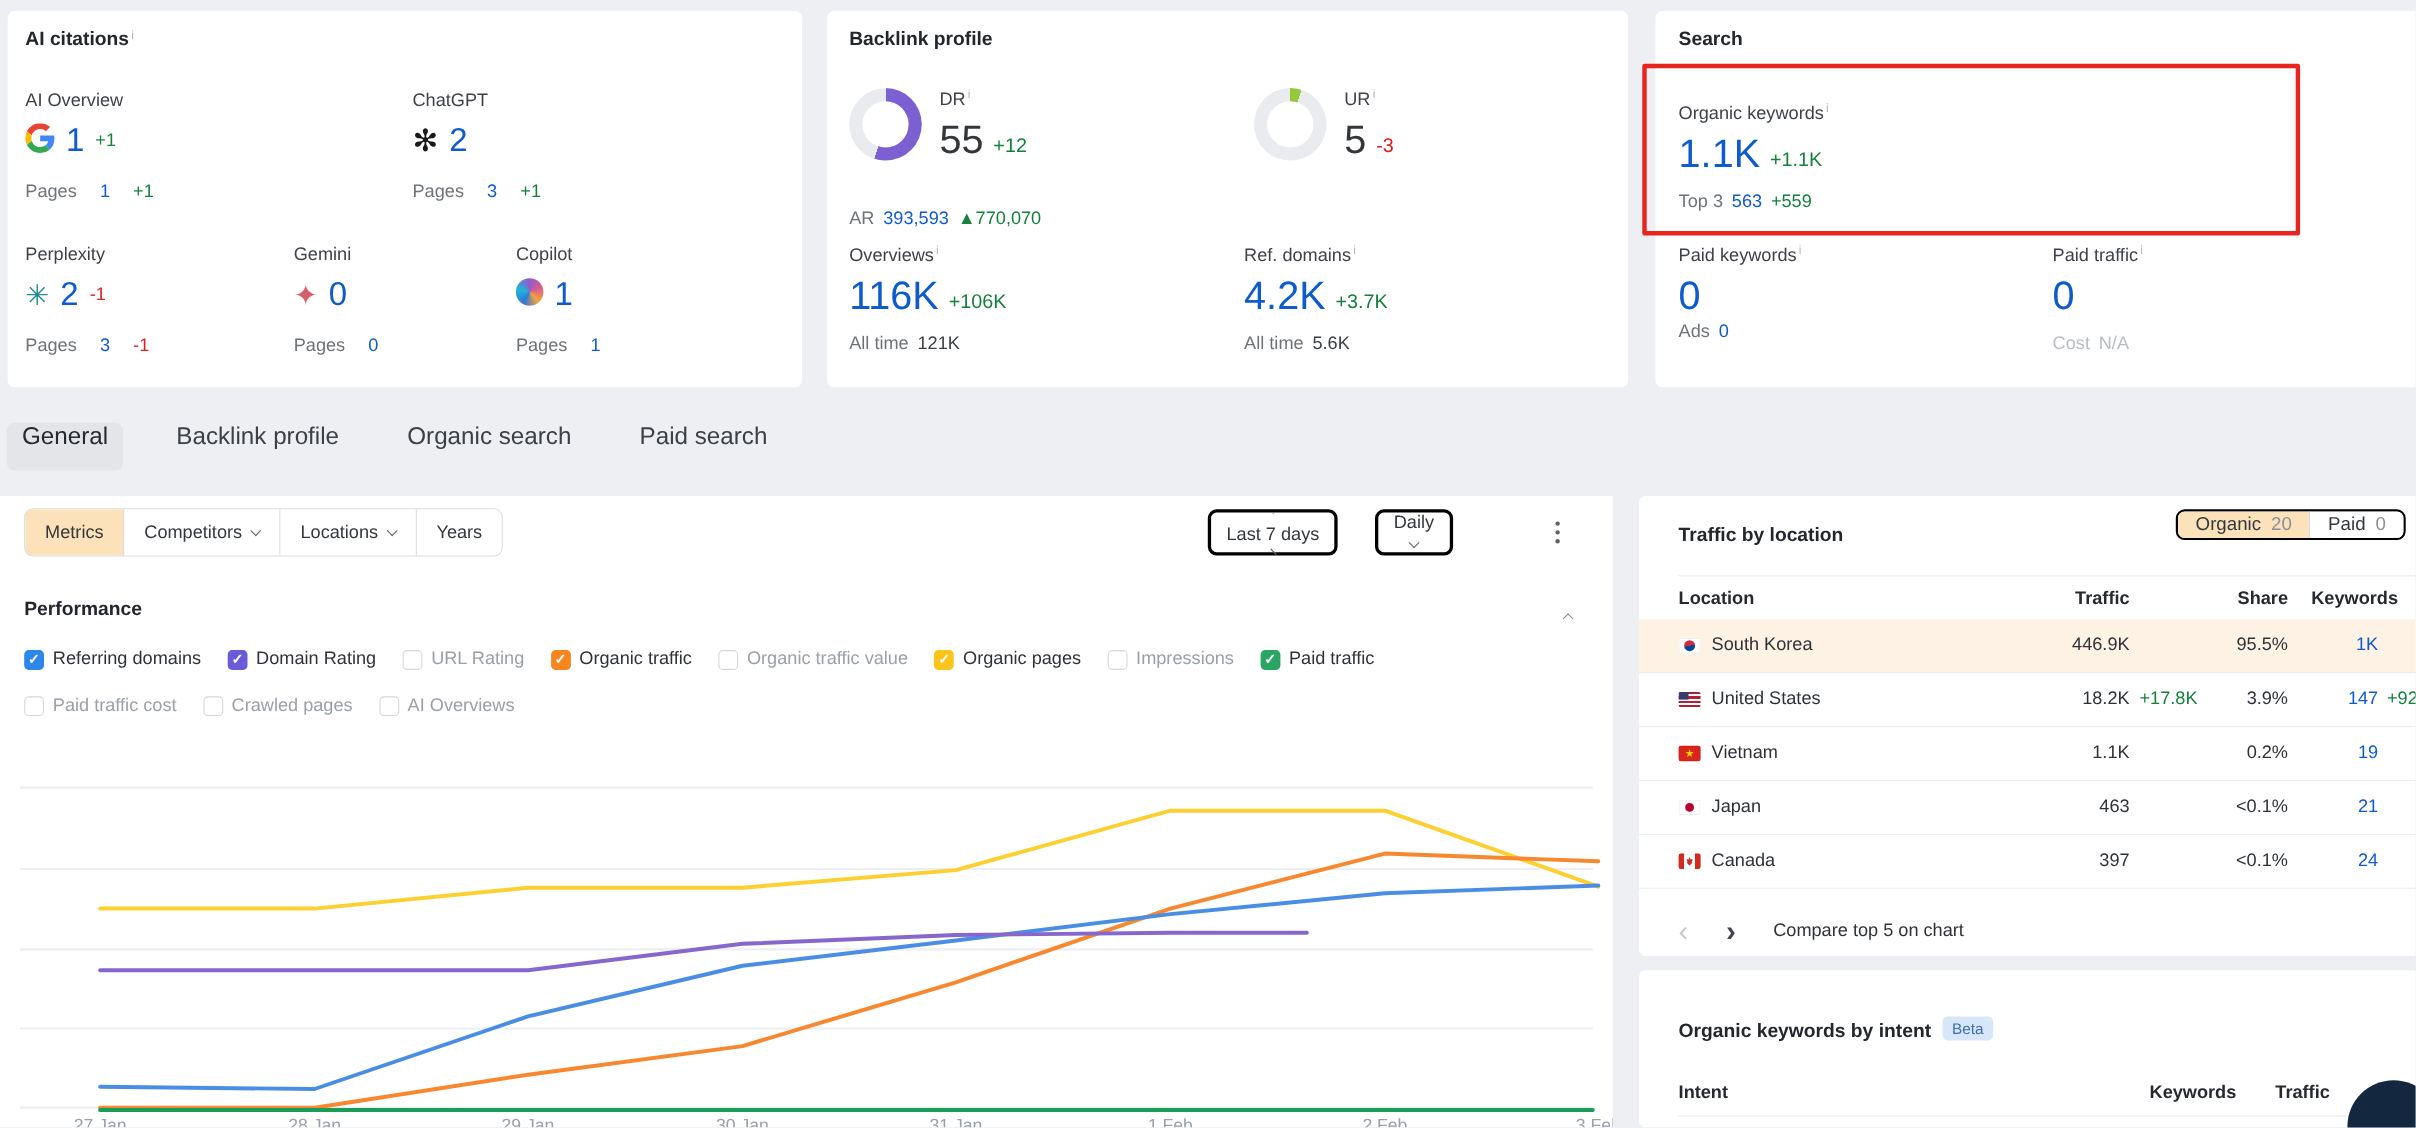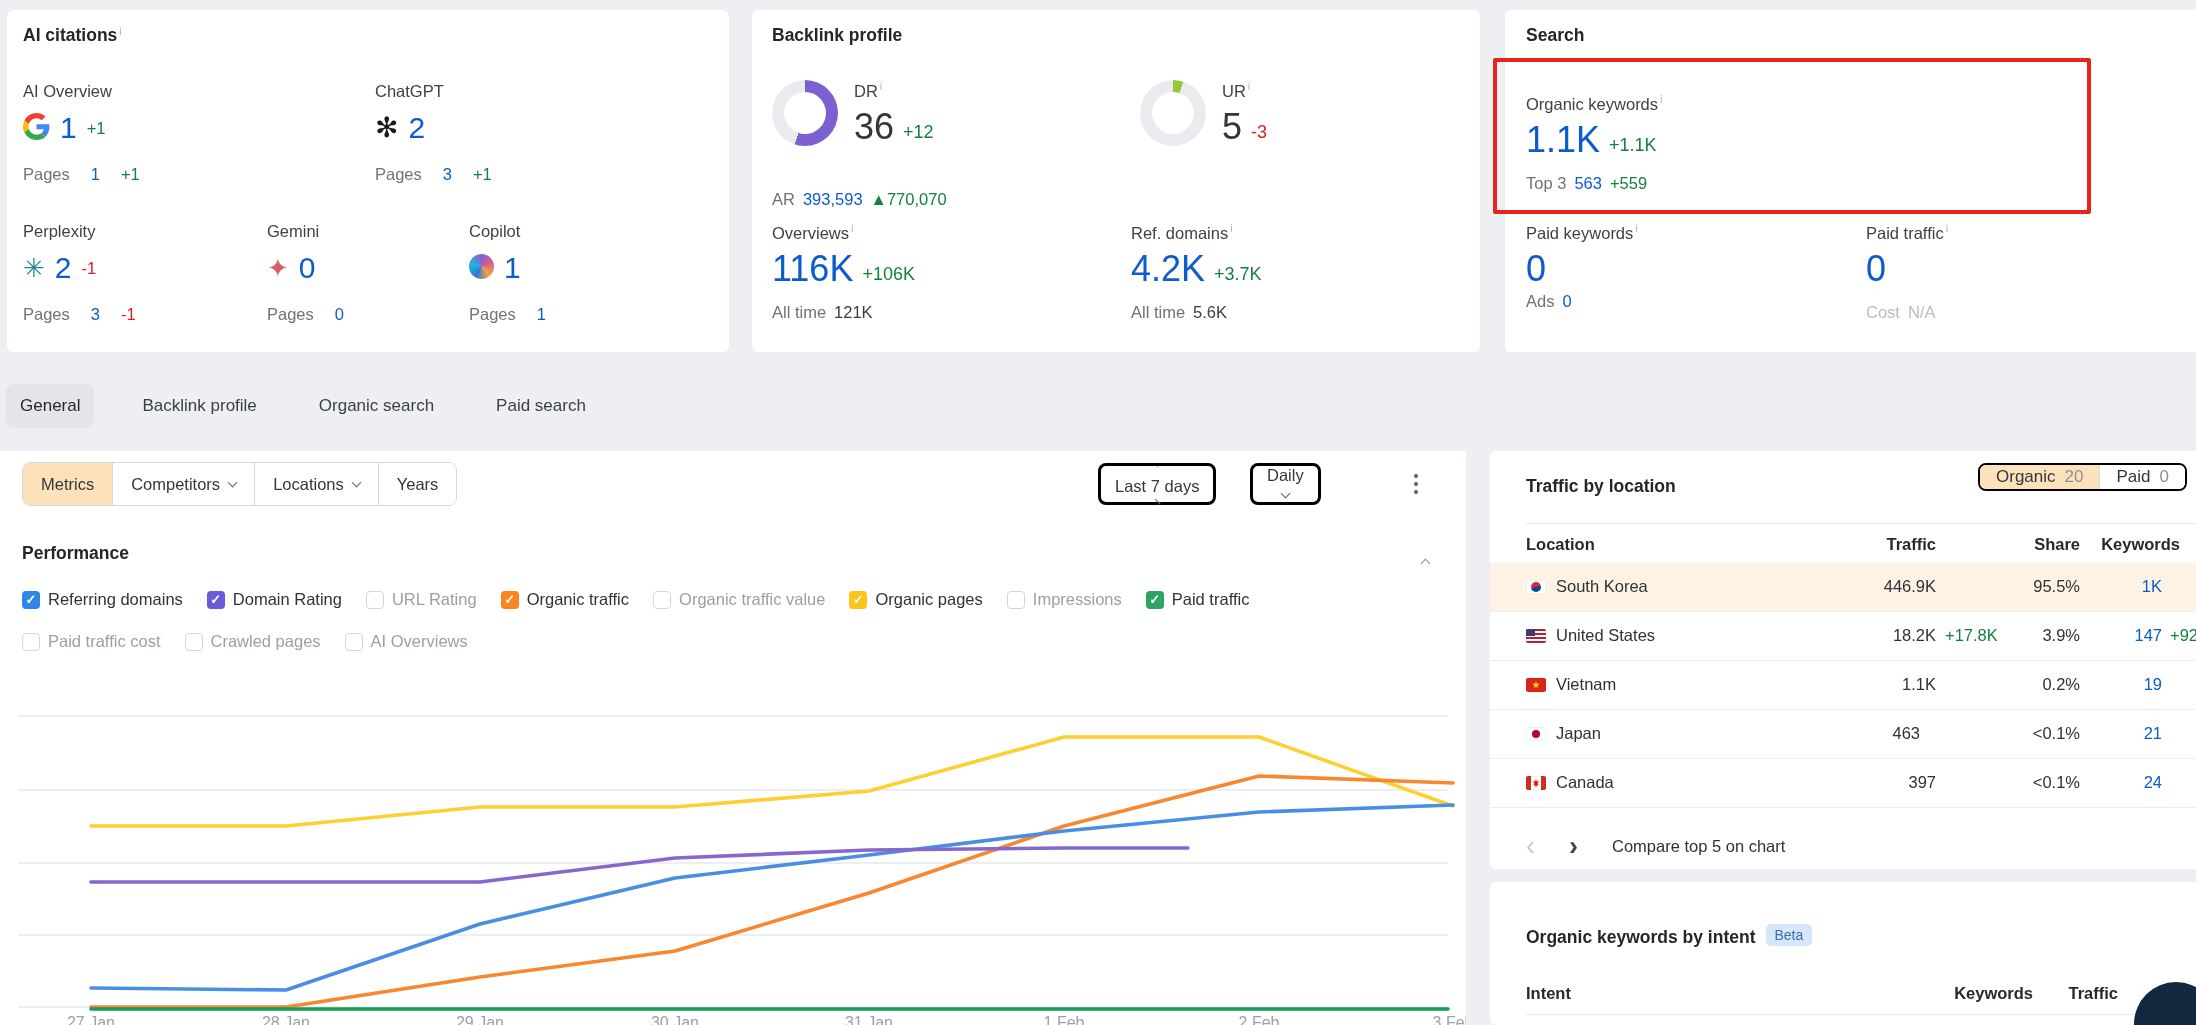--- a/index.html
+++ b/index.html
@@ -184,7 +184,7 @@
     <div>
       <div class="lbl"><span>DR</span><sup class="info">i</sup></div>
       <div class="big-row">
-        <span class="big dark">36</span>
+        <span class="big dark">55</span>
         <span class="delta up">+12</span>
       </div>
     </div>

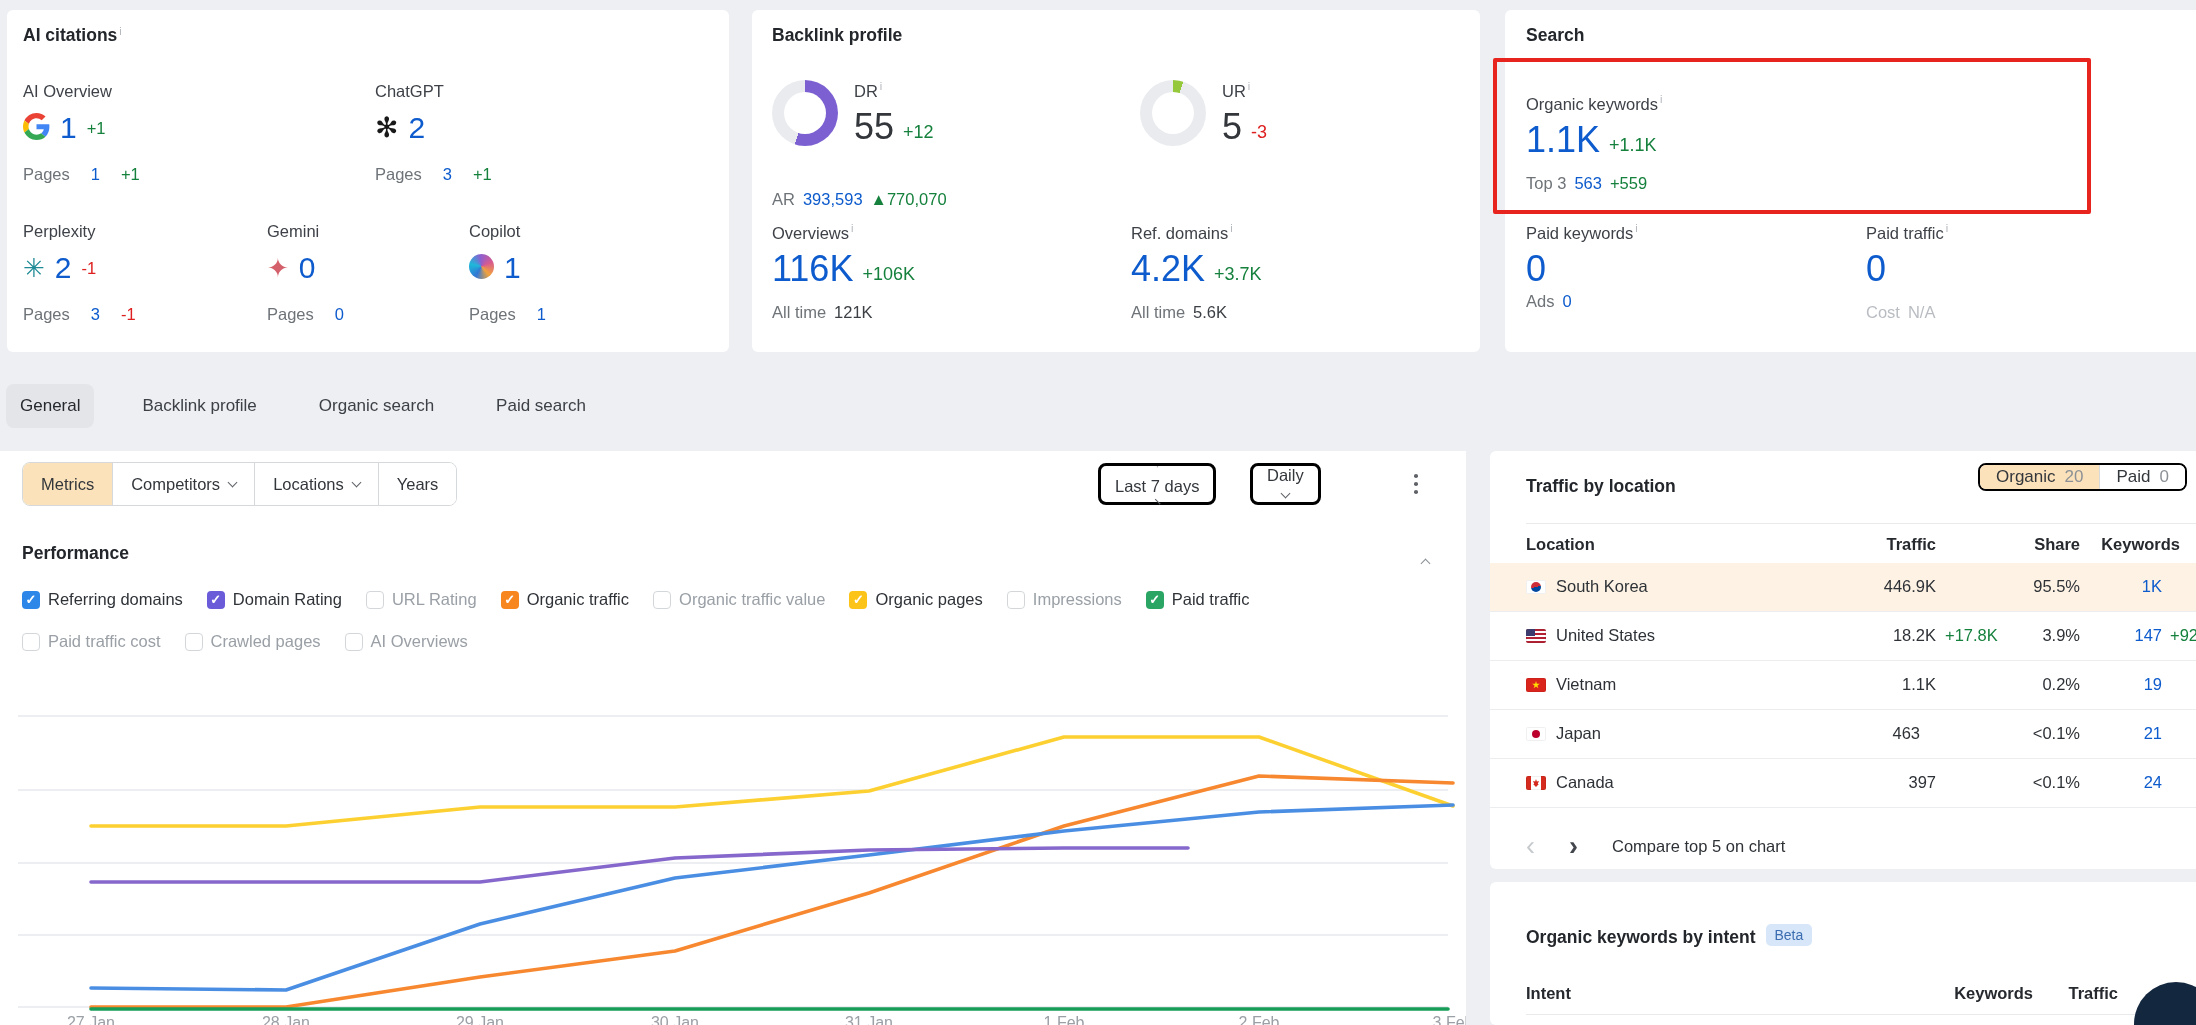--- a/index.html
+++ b/index.html
@@ -37,7 +37,7 @@
   .red-box { position:absolute; left:1493px; top:58px; width:598px; height:156px; border:4px solid #e8241f; border-radius:2px; z-index:30; pointer-events:none; }
   
   .tabs { position:absolute; left:6px; top:384px; display:flex; align-items:center; gap:34px; height:44px; }
-  .tab { font-size:17px; color:#3d4147; padding:0 14px; height:44px; display:flex; align-items:center; border-radius:8px; cursor:pointer; }
+  .tab { font-size:22px; color:#3d4147; padding:0 14px; height:44px; display:flex; border-radius:8px; cursor:pointer; }
   .tab.active { background:#e3e5e9; color:#26292e; }
   
   .panel { position:absolute; left:0; top:451px; width:1466px; height:574px; background:#fff; }

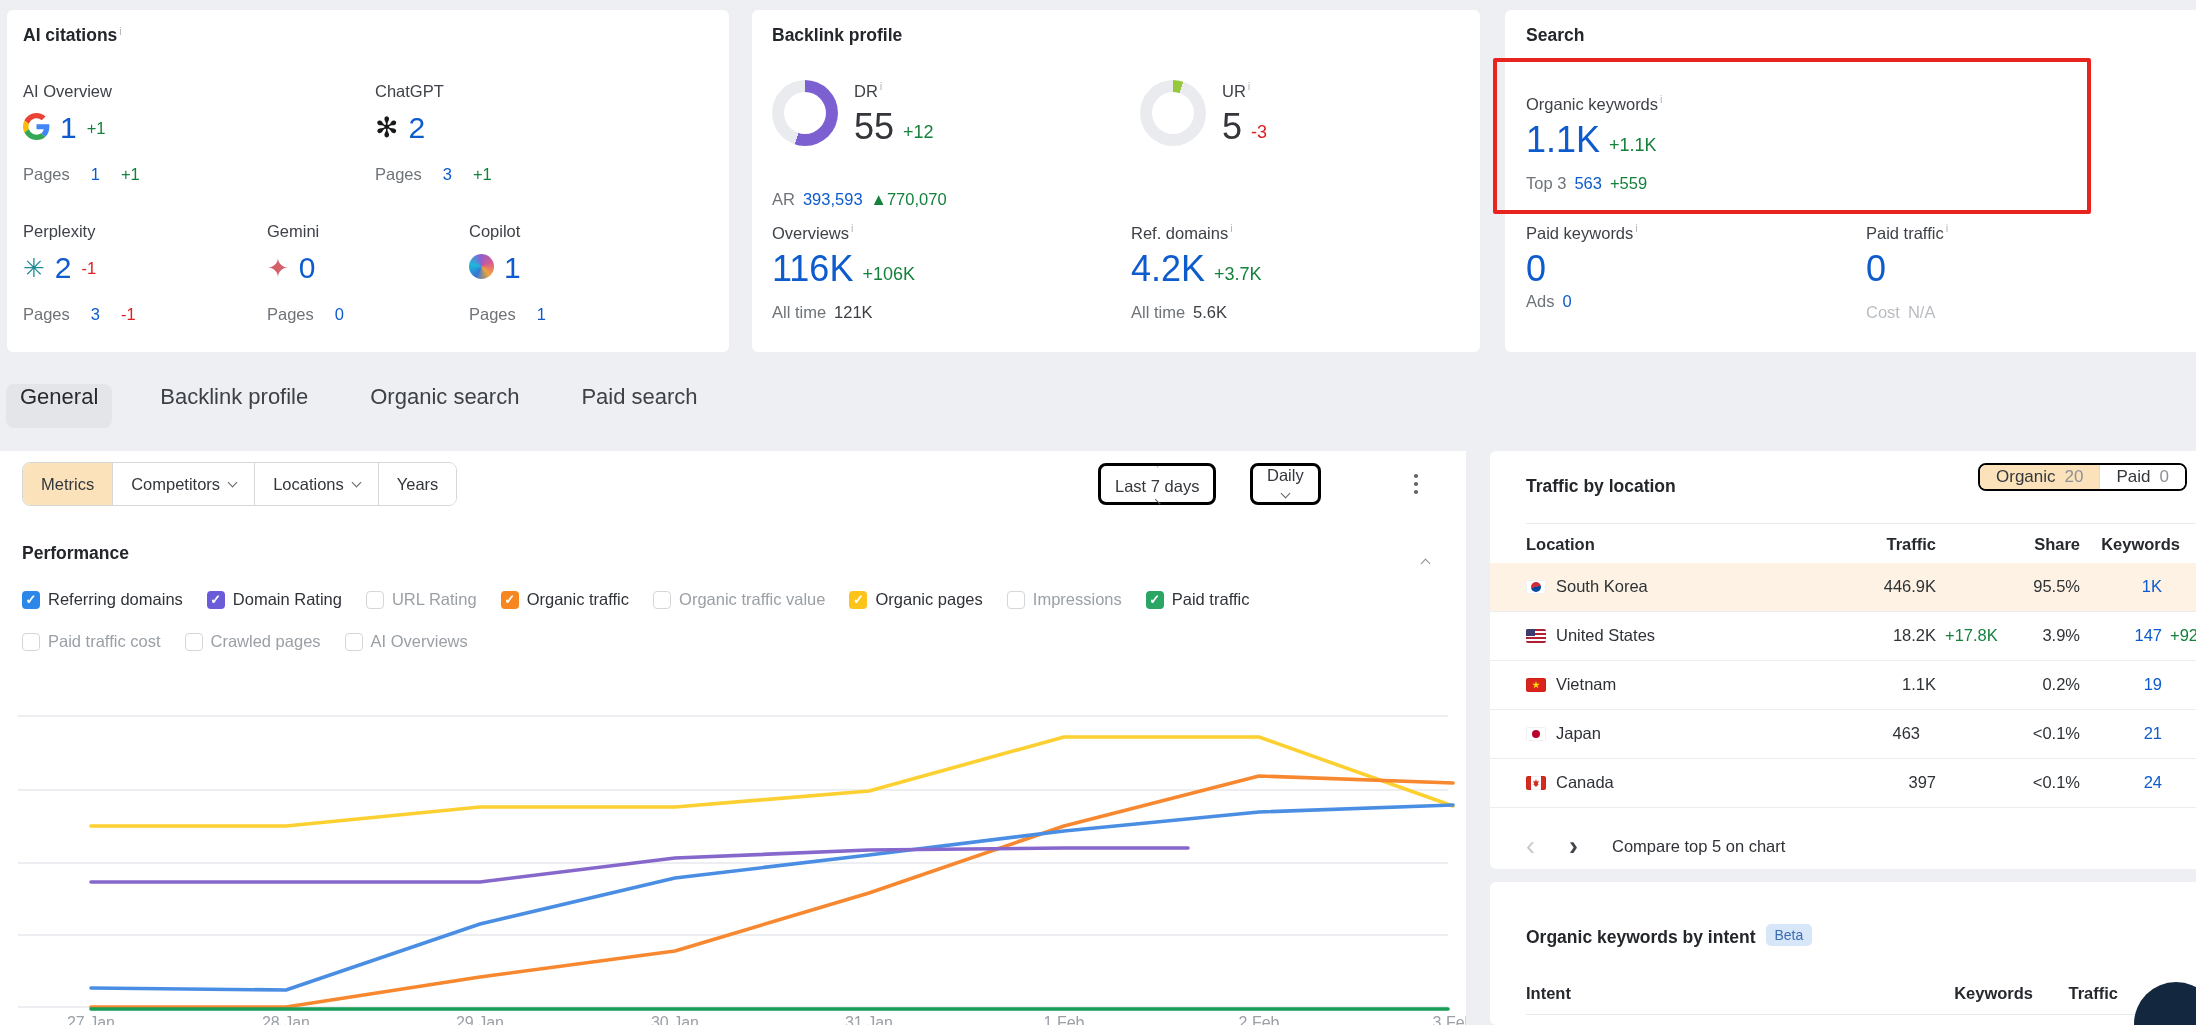--- a/index.html
+++ b/index.html
@@ -454,7 +454,7 @@
       <div class="loc-row">
         <span class="flag flag-jp"></span>
         <span class="loc-name">Japan</span>
-        <span class="cell num" style="right:280px;">463</span>
+        <span class="cell num" style="right:264px;">463</span>
         <span class="cell num" style="right:120px;">&lt;0.1%</span>
         <span class="cell kw" style="right:38px;">21</span>
       </div>

